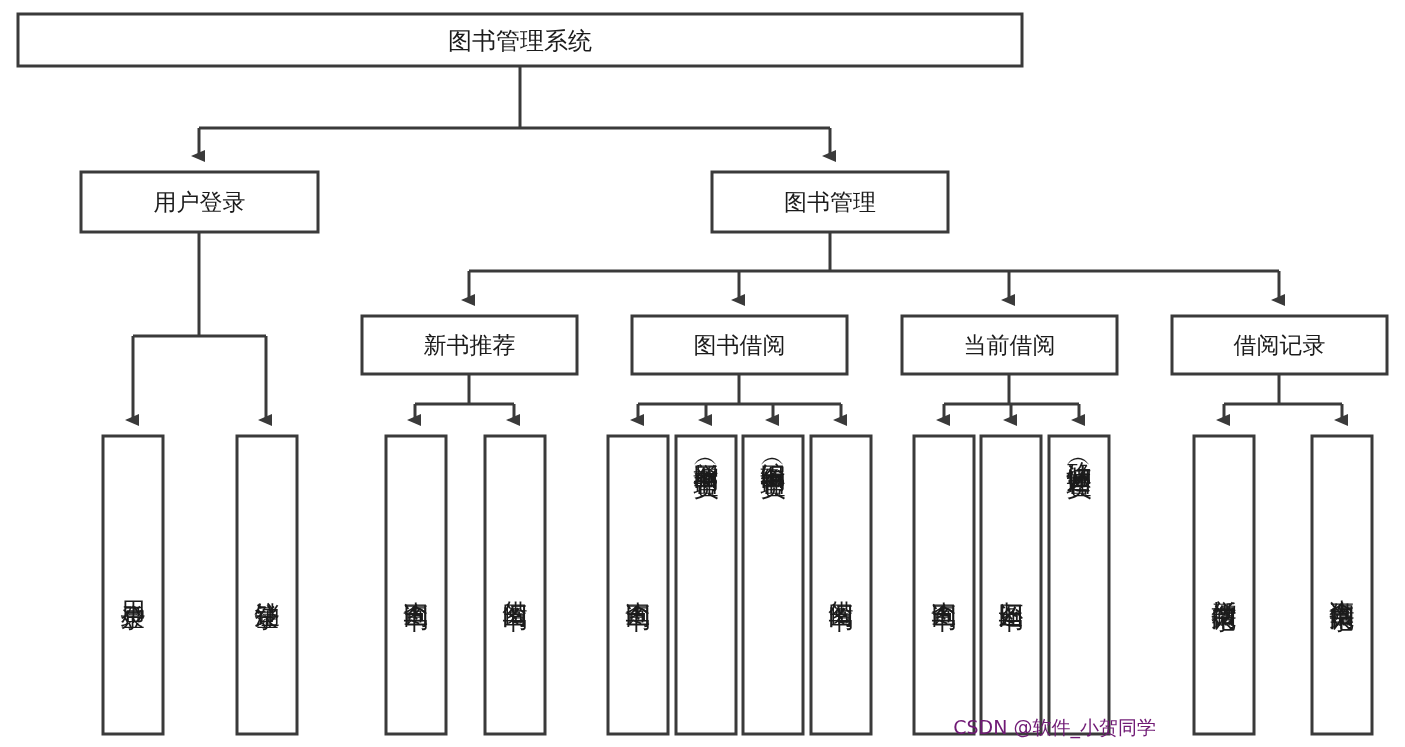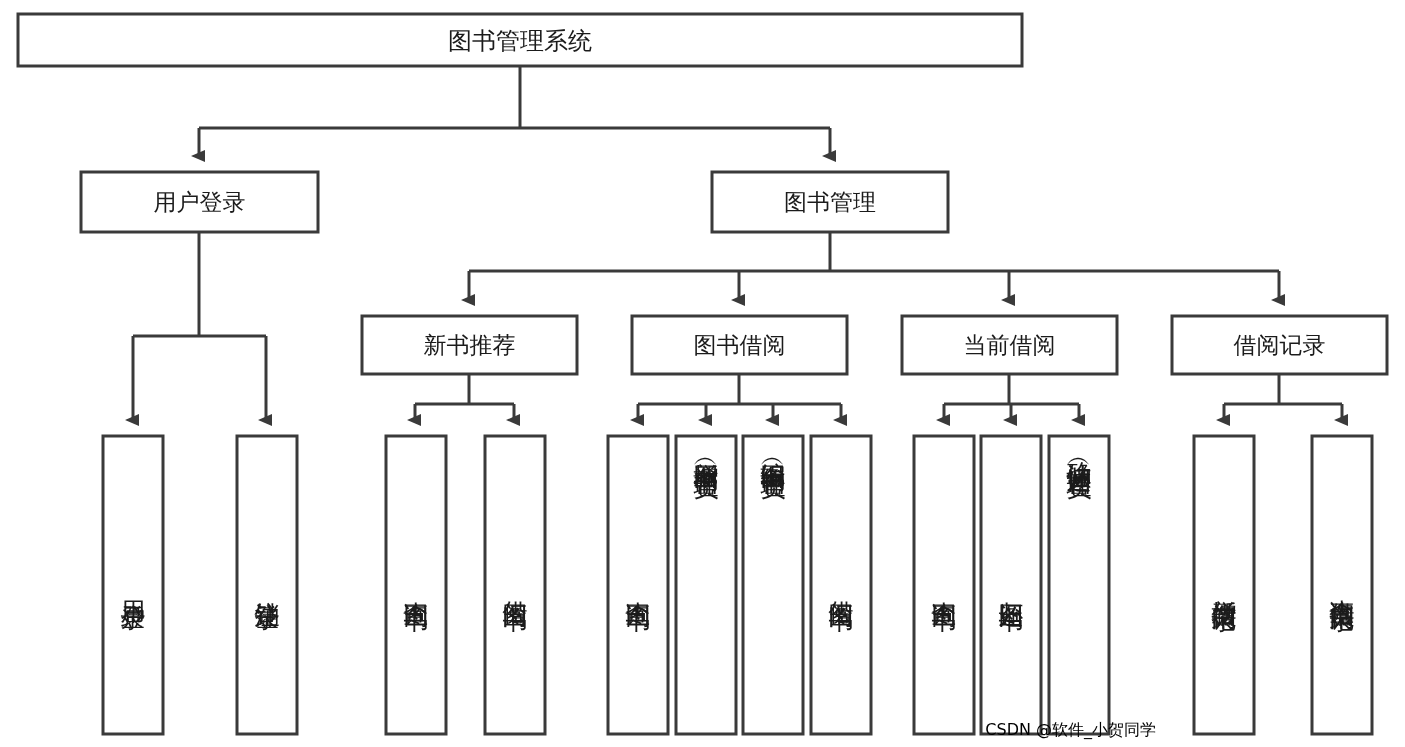--- a/index.html
+++ b/index.html
@@ -79,8 +79,8 @@
     right: 10px;
     bottom: 6px;
     font-family: "DejaVu Sans", "Liberation Sans", sans-serif;
-    font-size: 16px;
-    color: #000000;
+    font-size: 19px;
+    color: #701a75;
     white-space: nowrap;
     pointer-events: none;
   }

